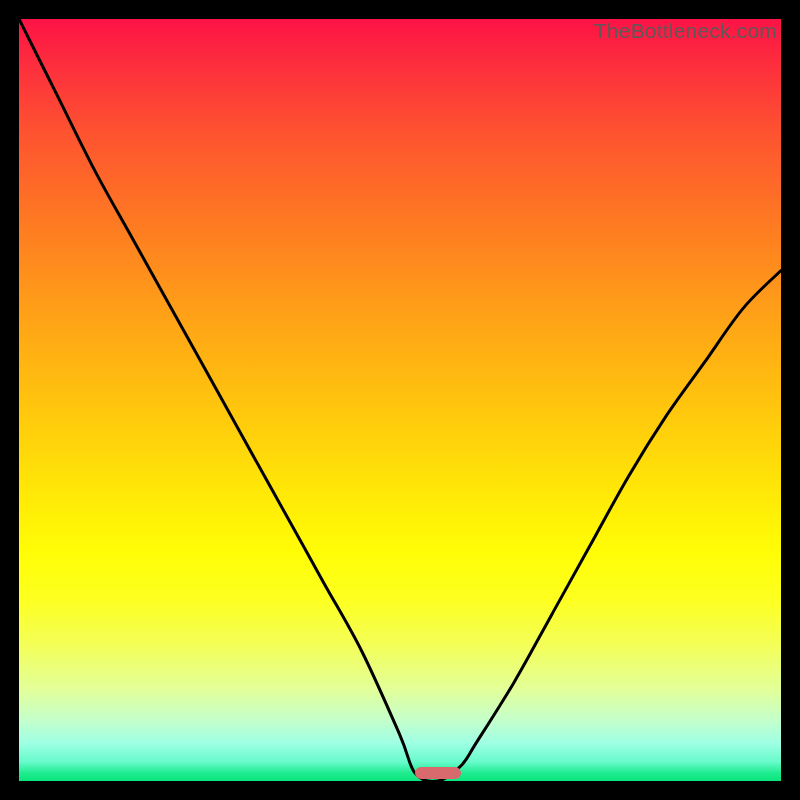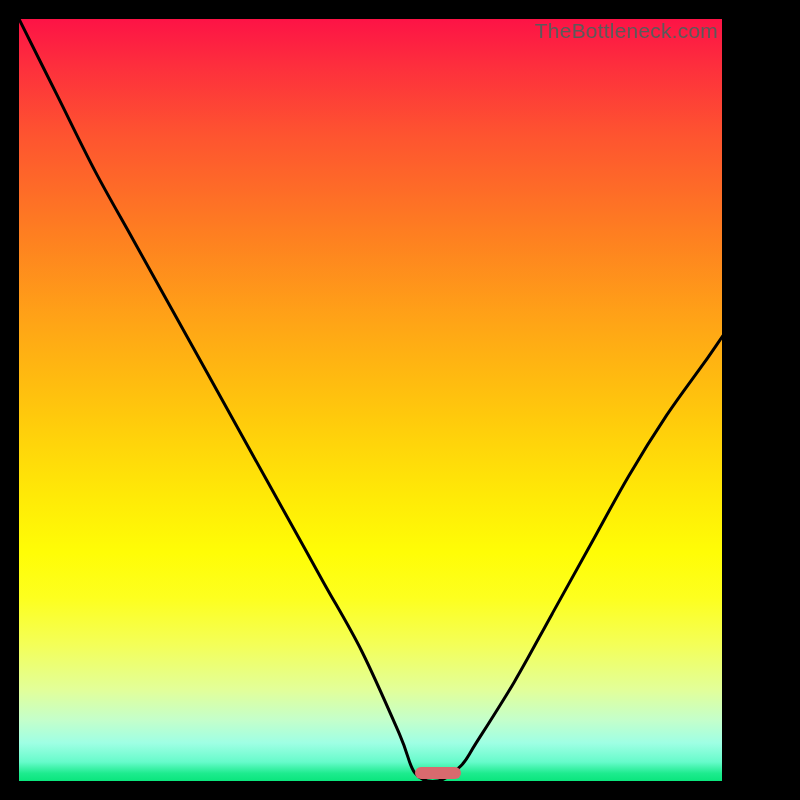--- a/index.html
+++ b/index.html
@@ -21,7 +21,7 @@
     position: absolute;
     left: 19px;
     top: 19px;
-    width: 703px;
+    width: 762px;
     height: 762px;
     
     background: linear-gradient(

